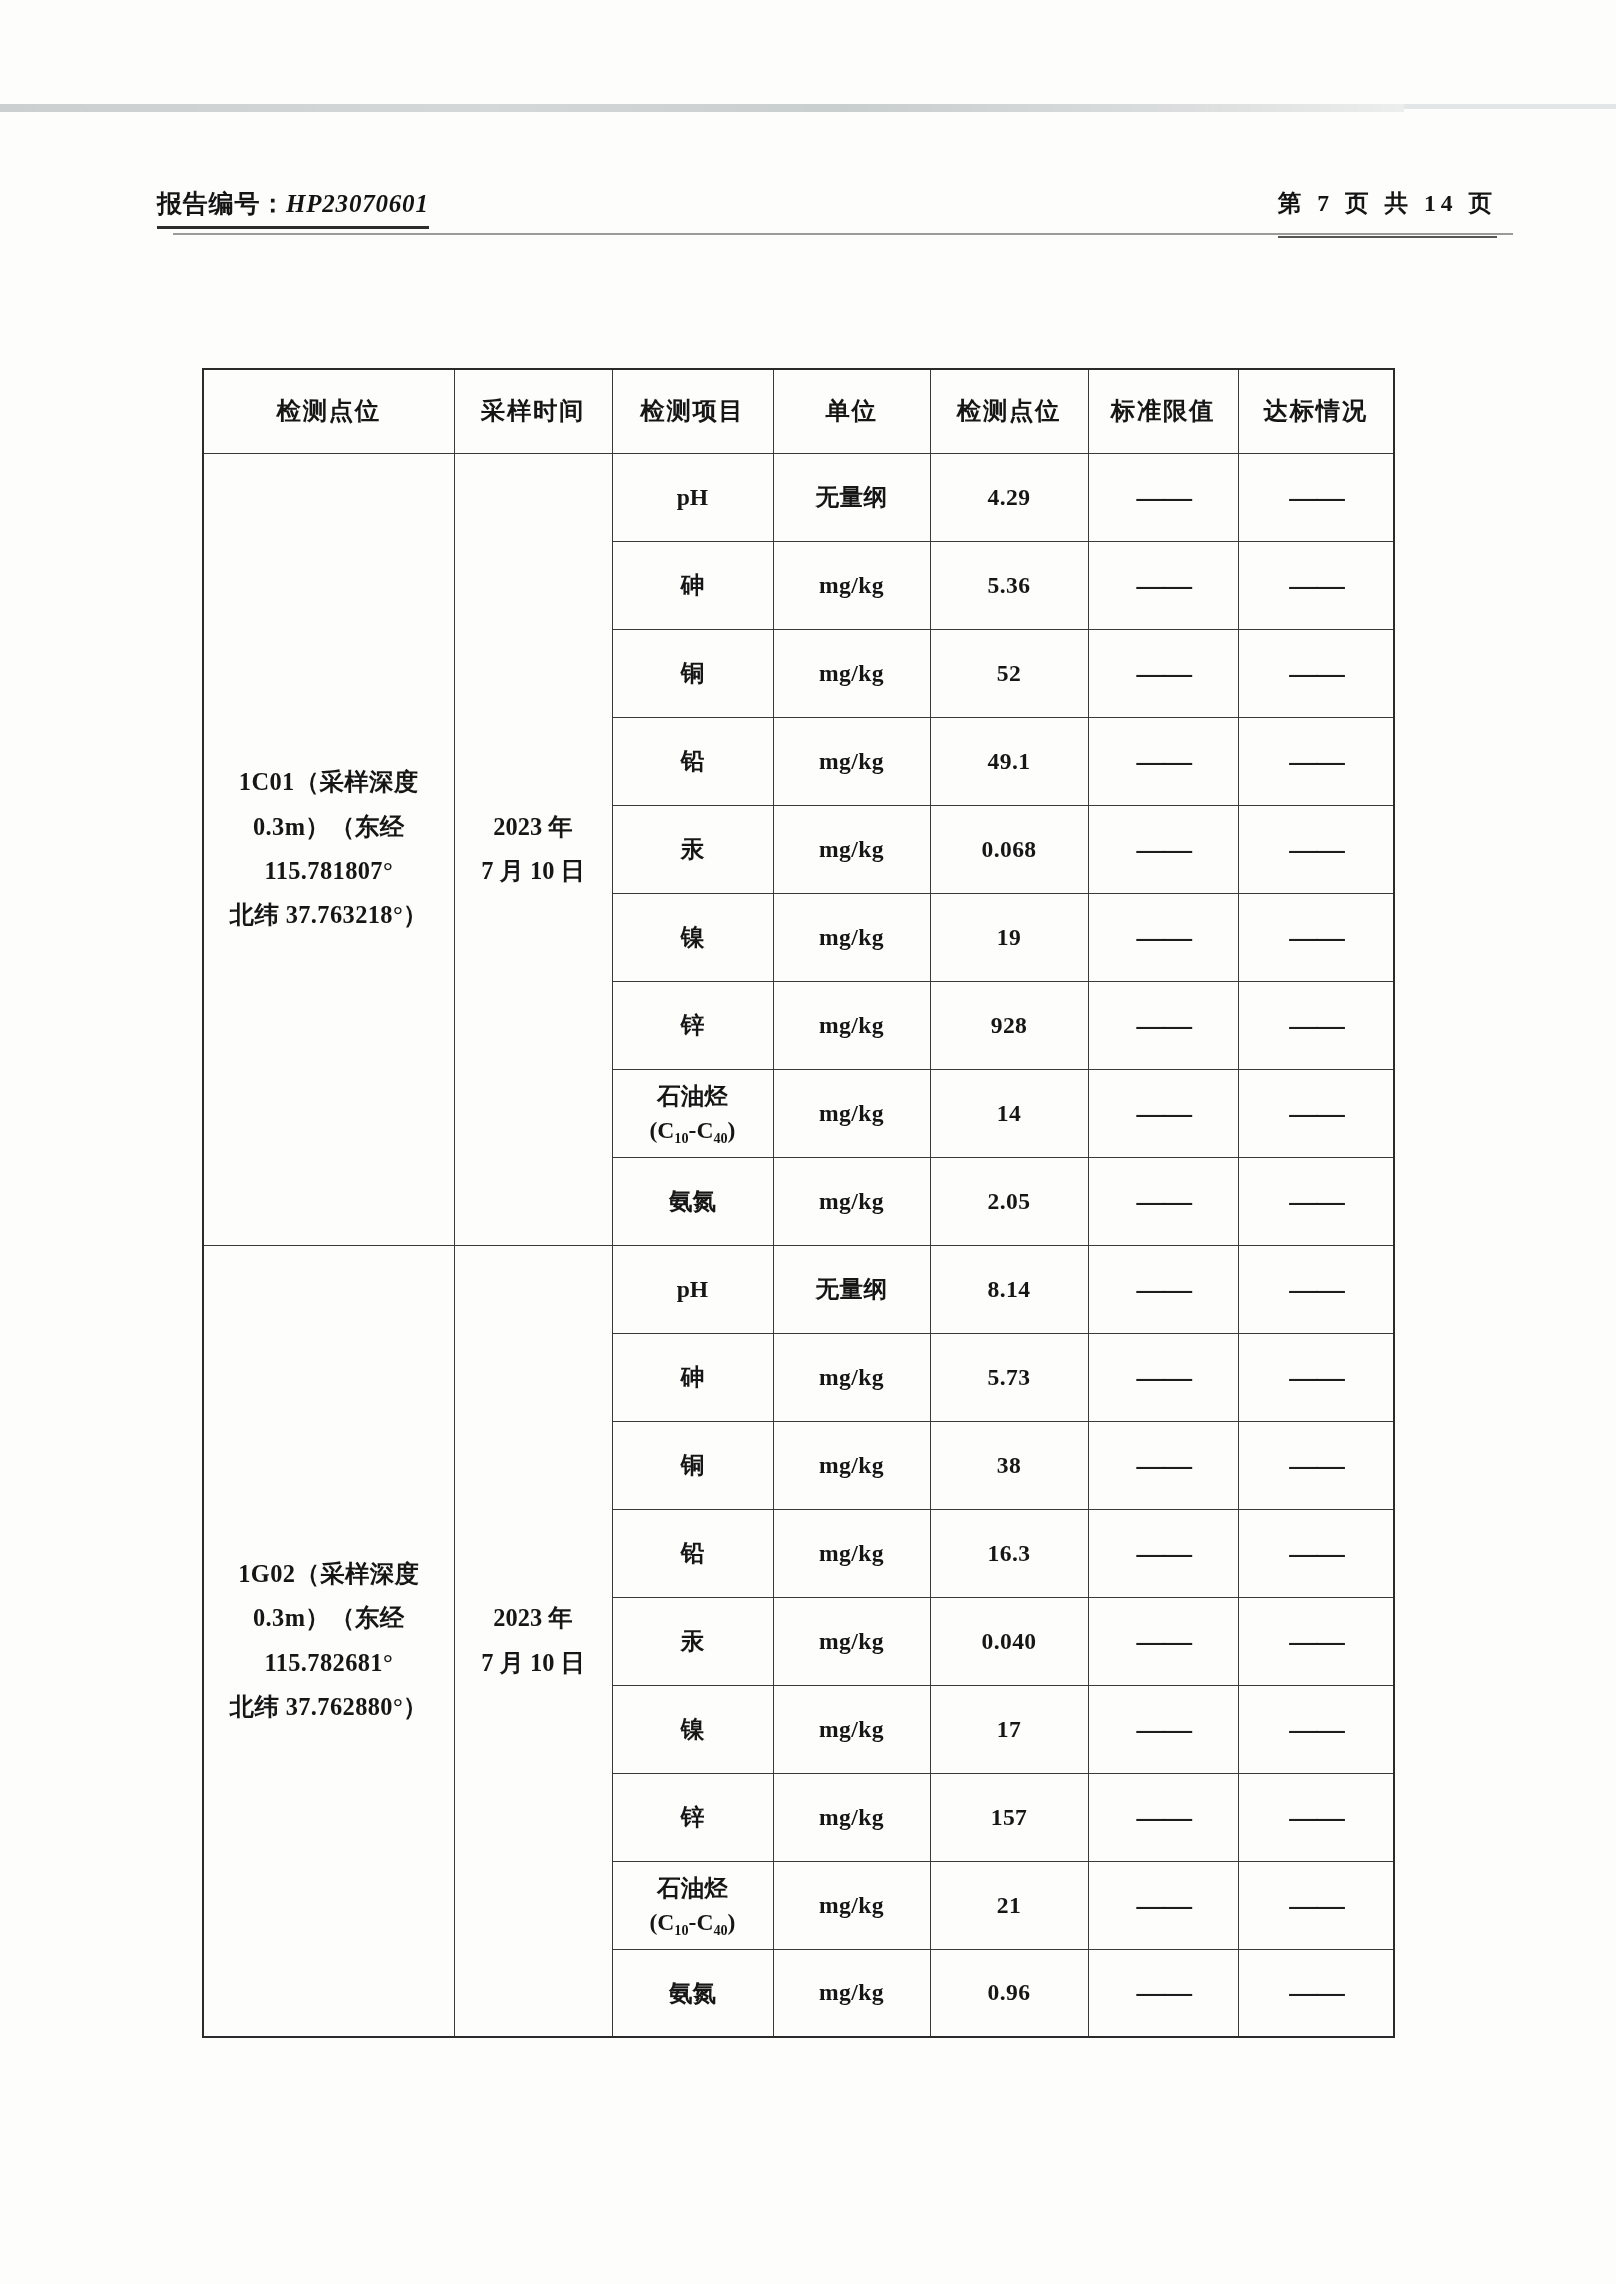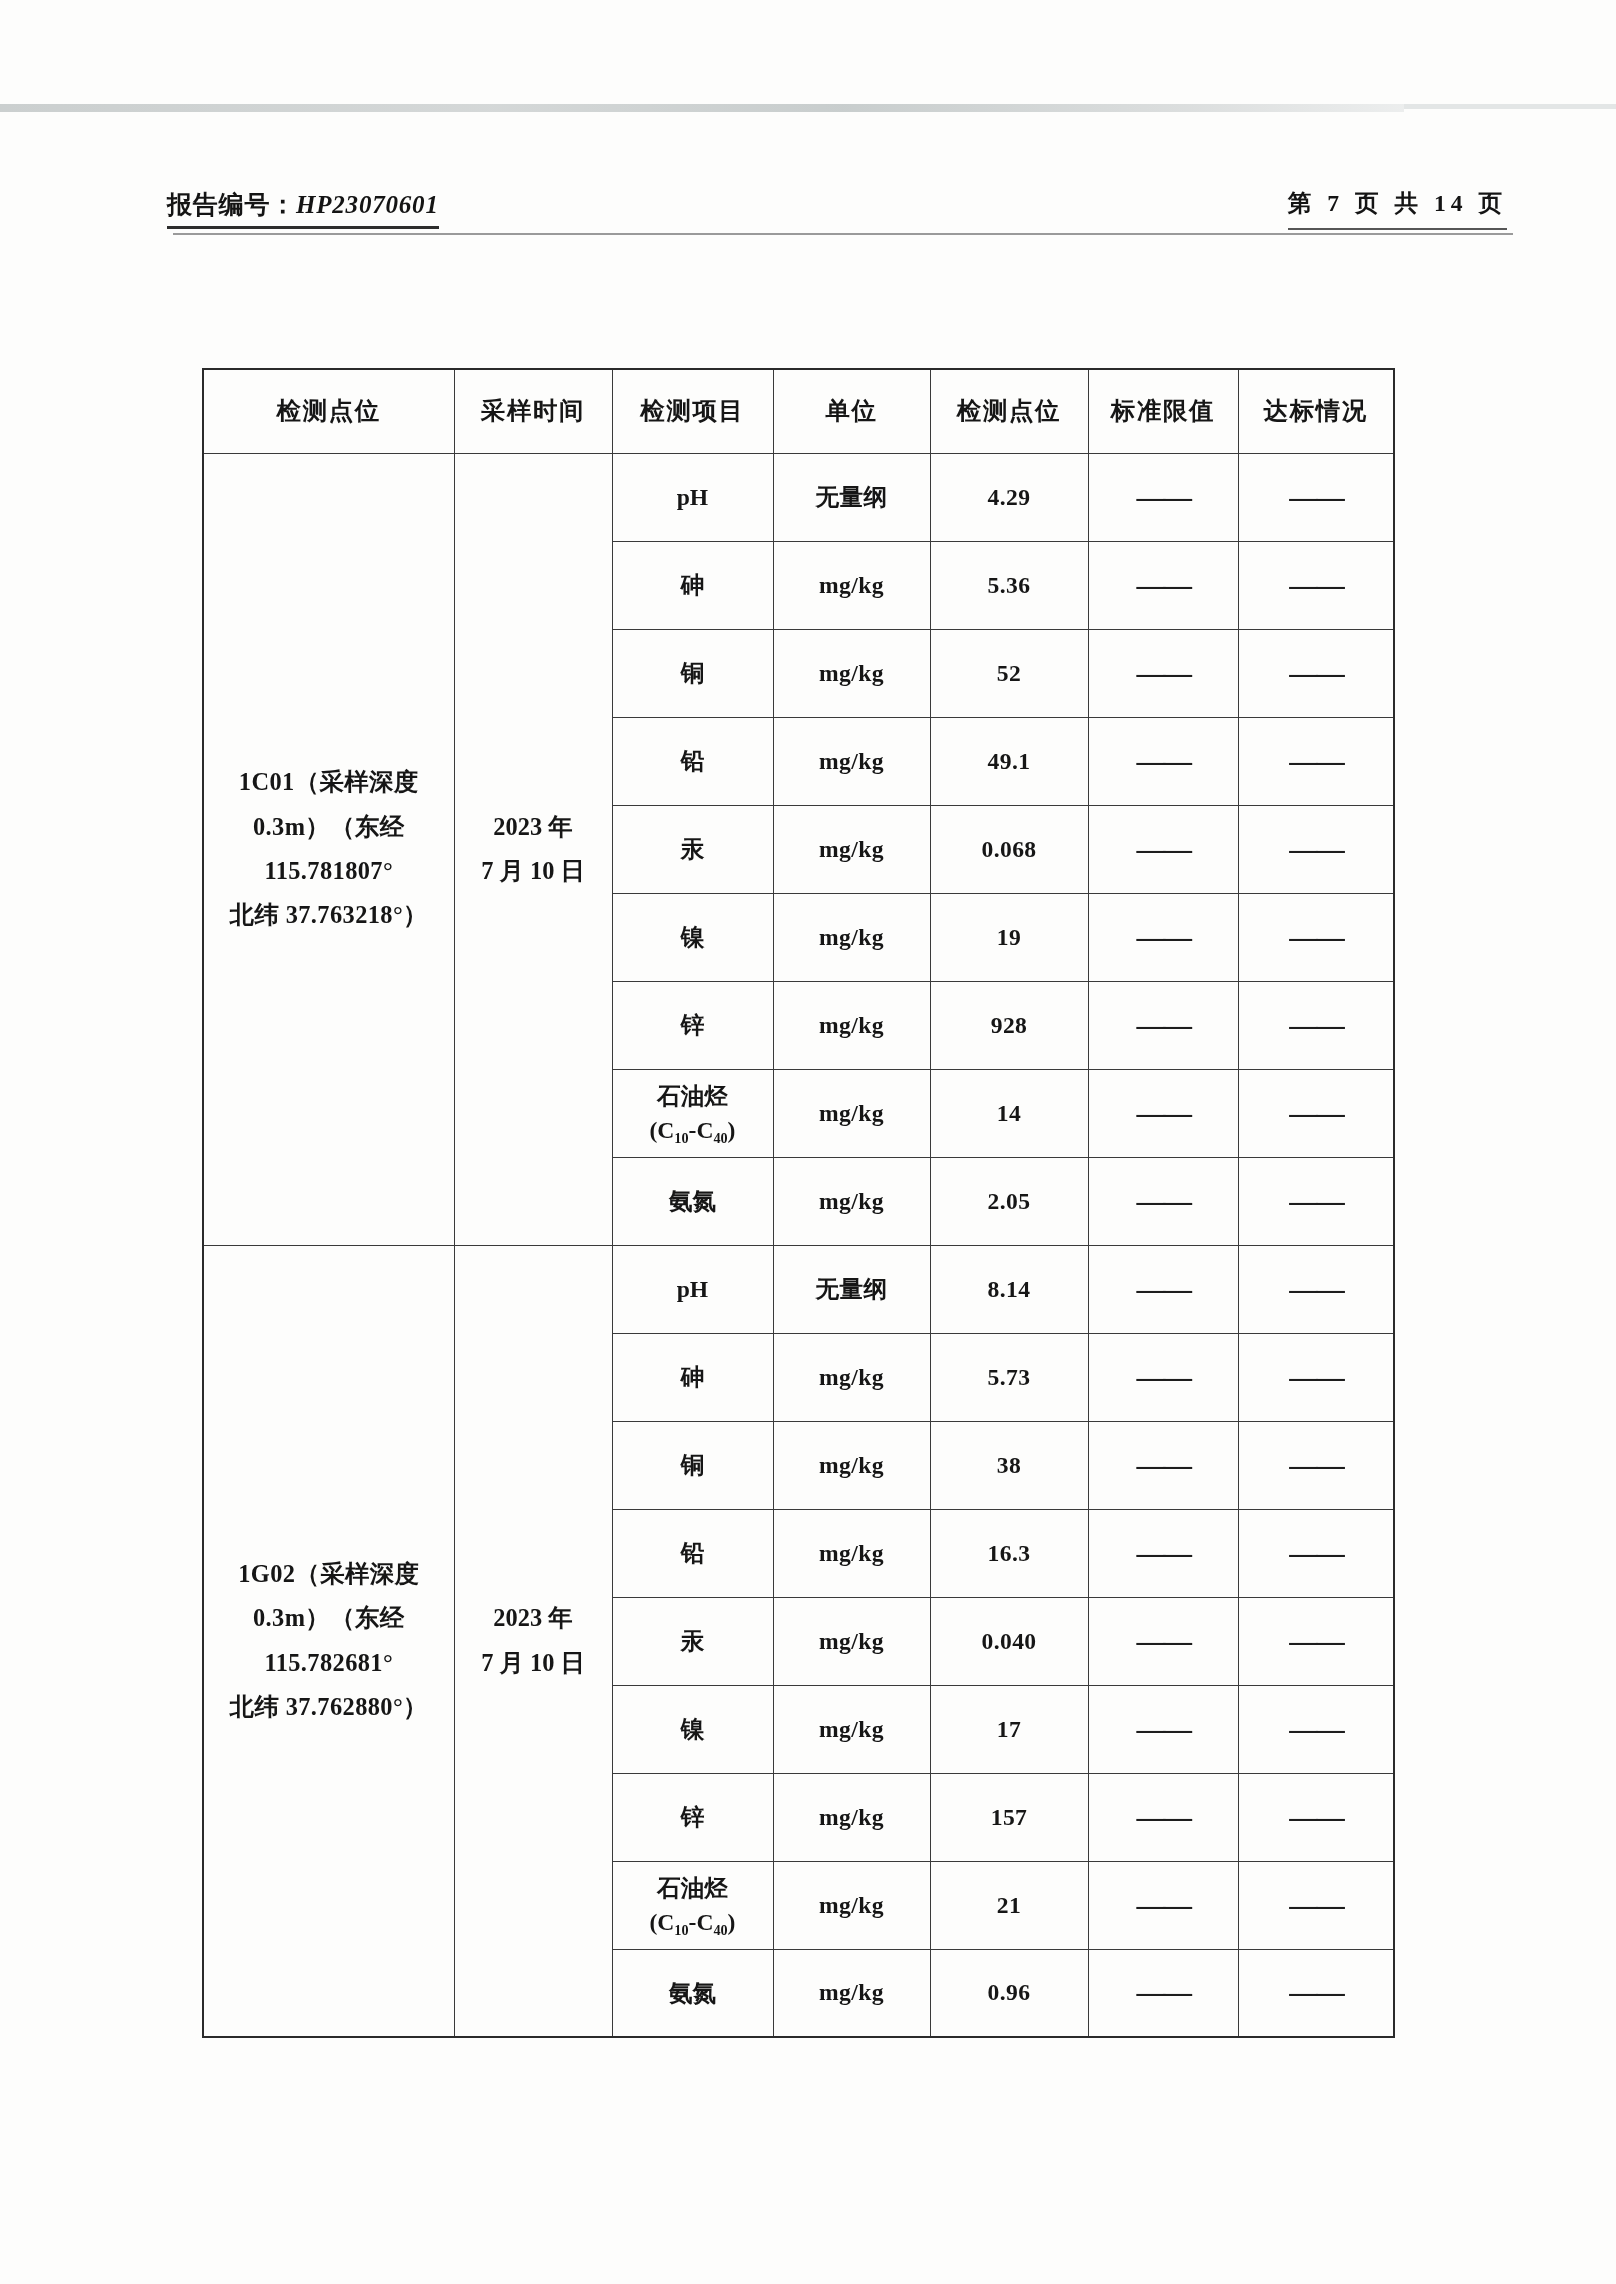--- a/index.html
+++ b/index.html
@@ -33,11 +33,11 @@
   
   .doc-header {
     position: absolute;
-    left: 167px; top: 187px;
+    left: 157px; top: 187px;
     width: 1340px;
     display: flex;
     justify-content: space-between;
-    align-items: center;
+    align-items: flex-start;
   }
   .header-rule {
     position: absolute;

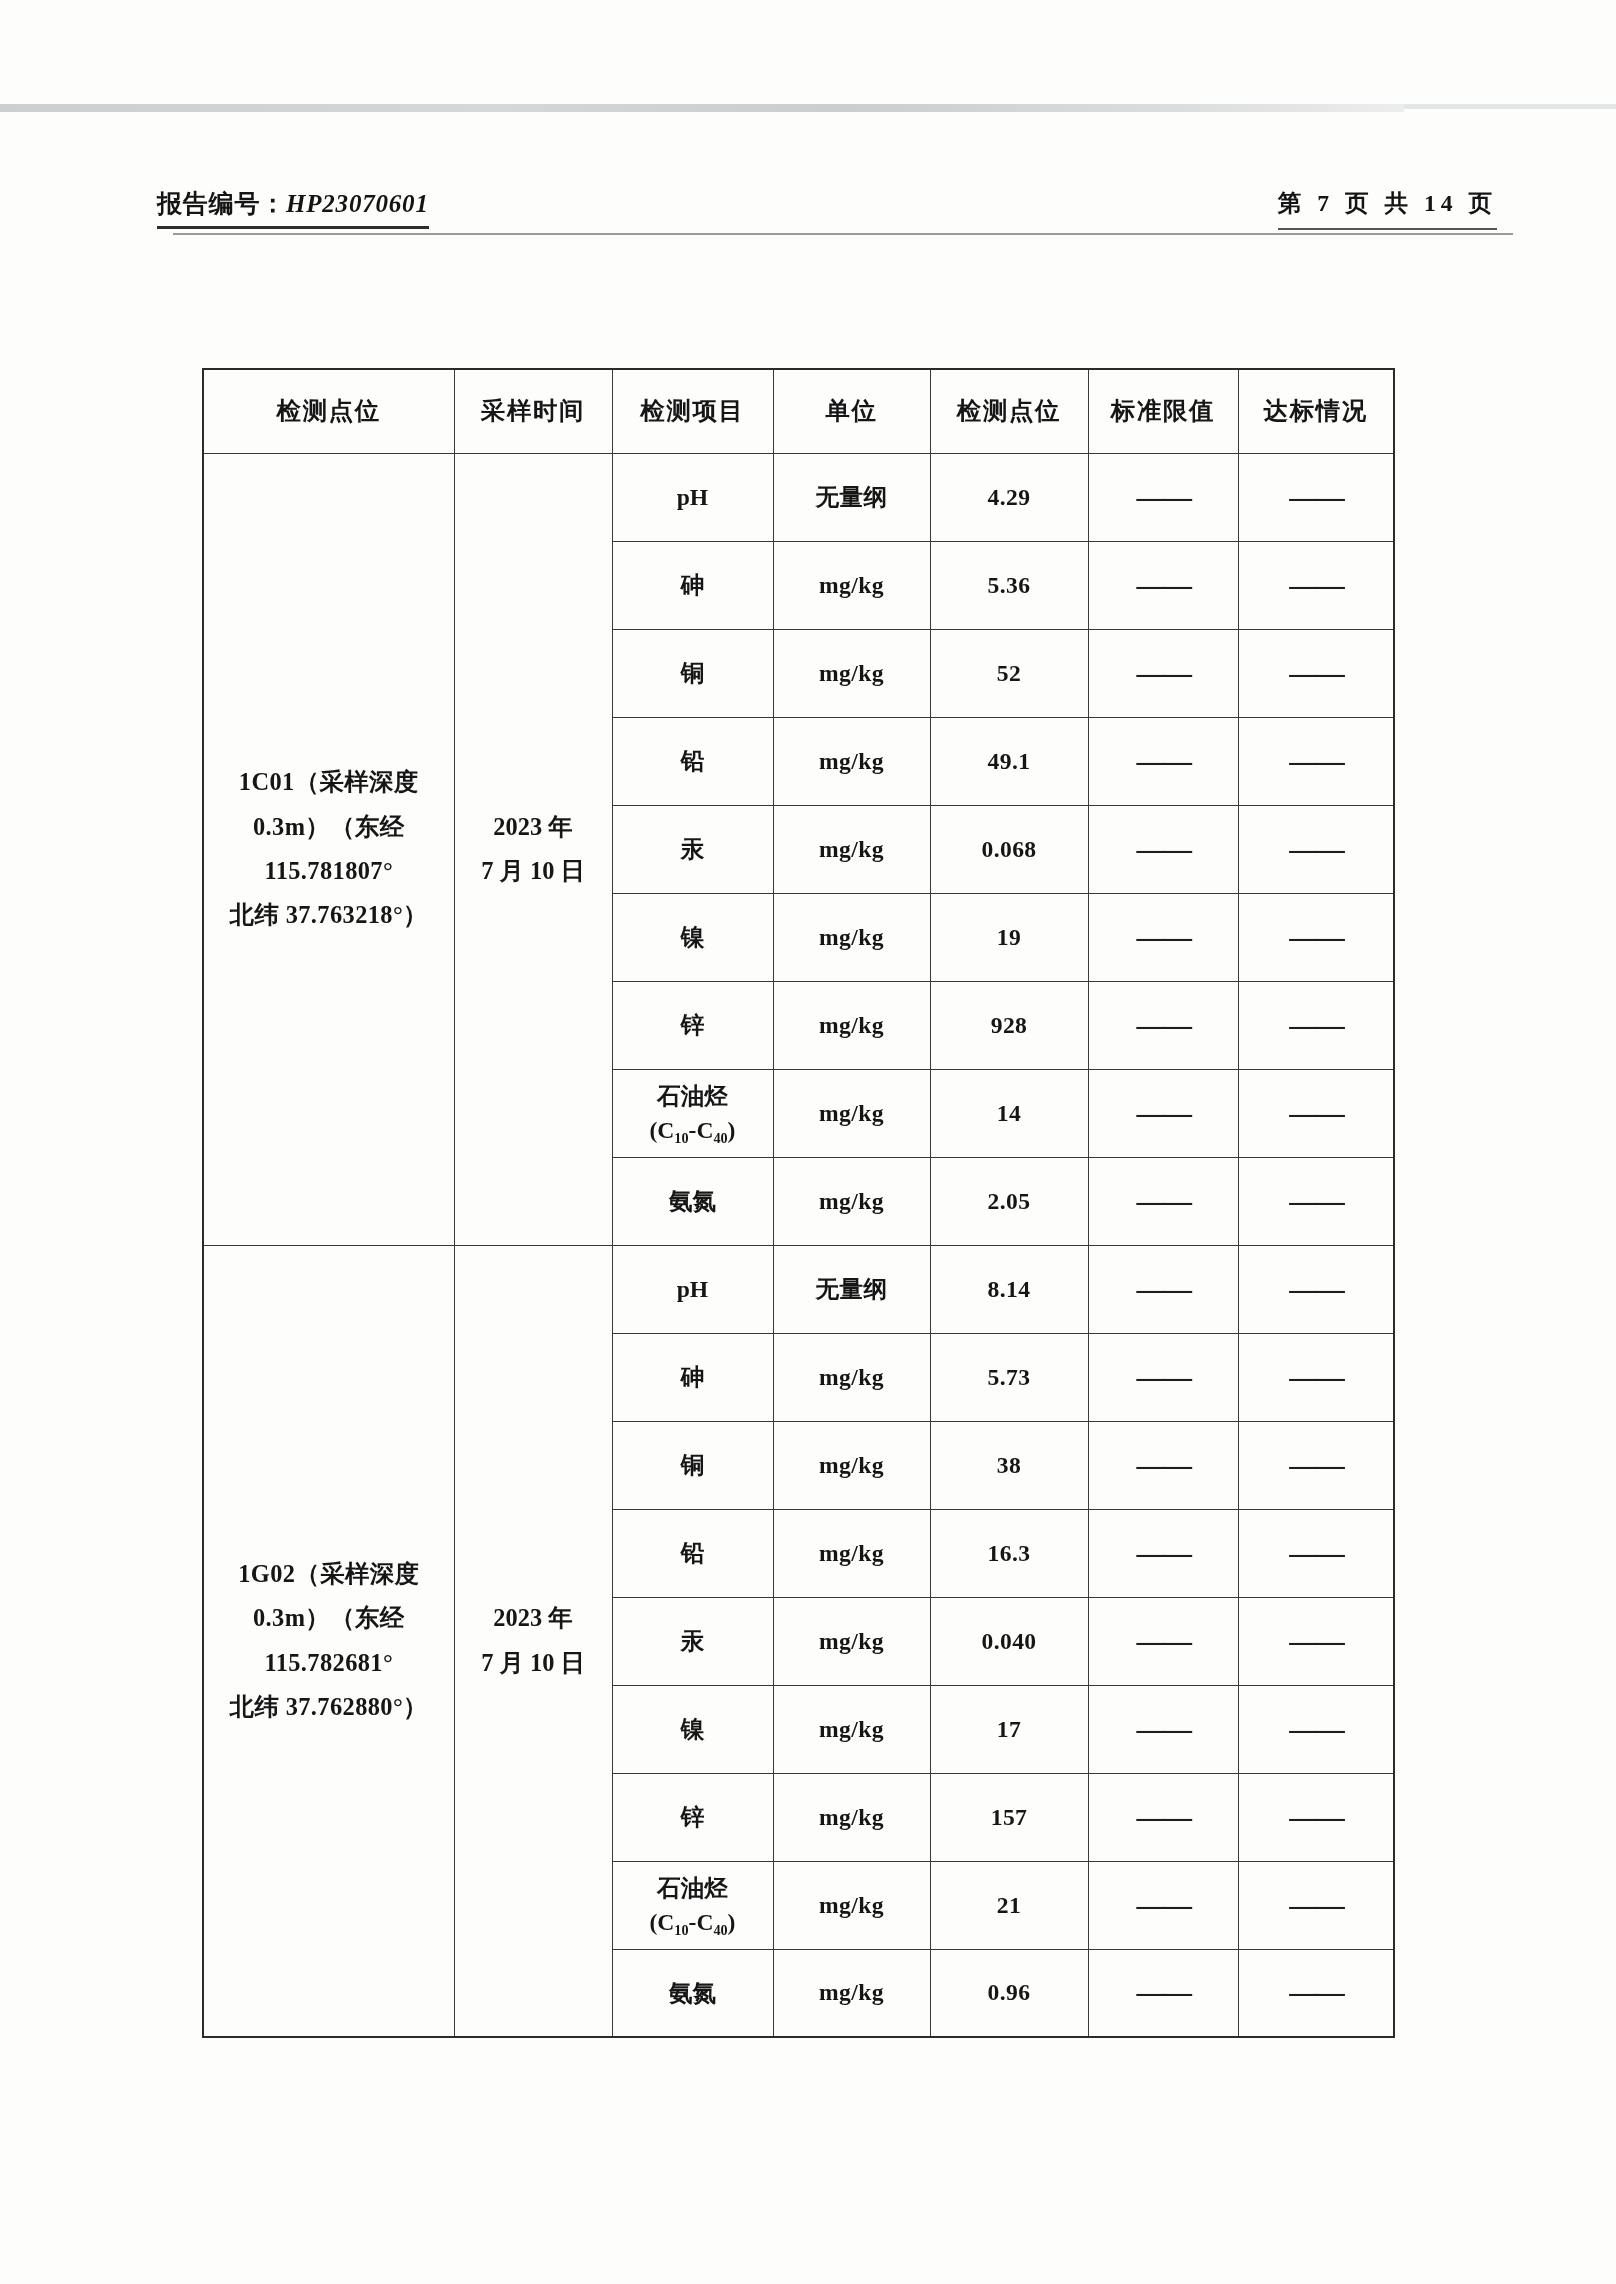--- a/index.html
+++ b/index.html
@@ -60,7 +60,7 @@
   .header-right {
     font-size: 23.6px;
     font-weight: bold;
-    padding-bottom: 9px;
+    padding-bottom: 17px;
     border-bottom: 2.5px solid #565656;
     letter-spacing: 5px;
   }

